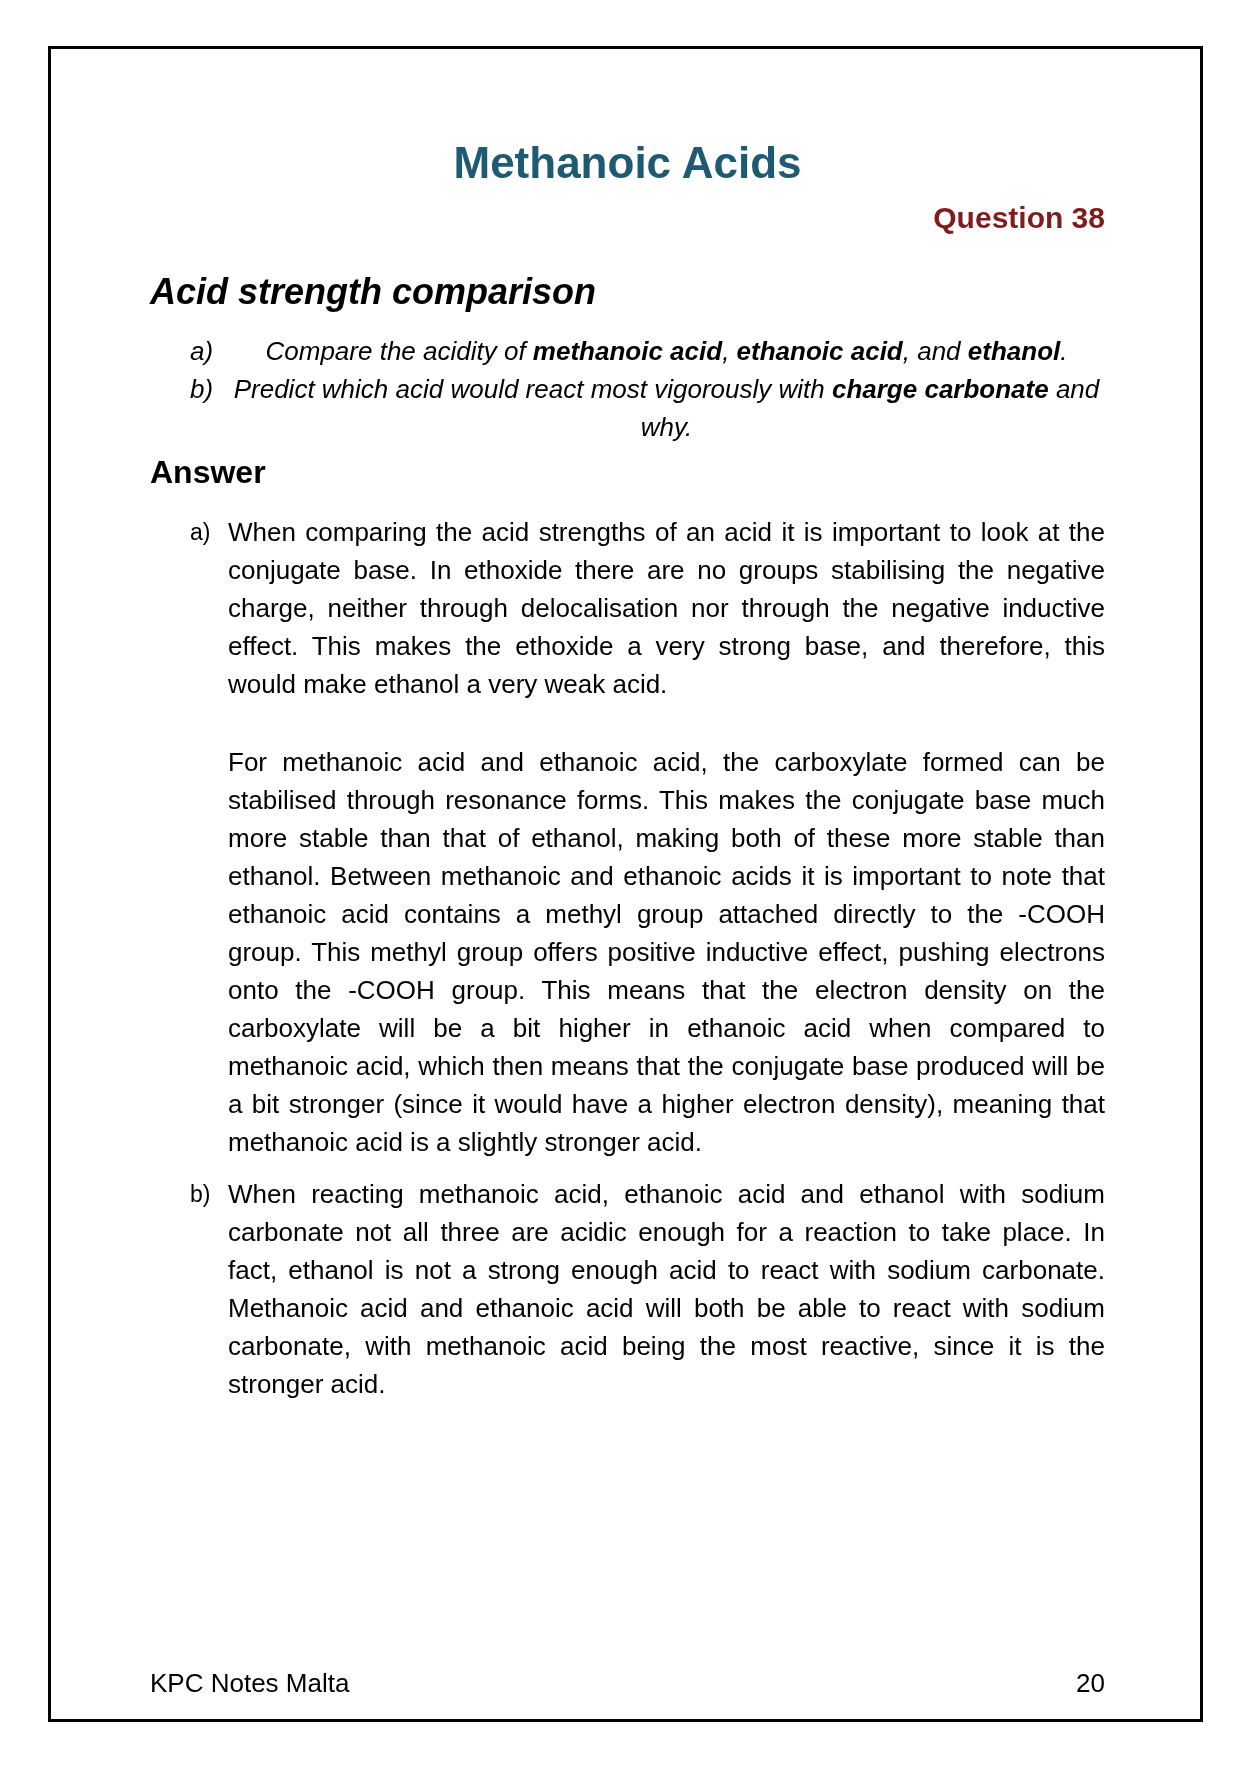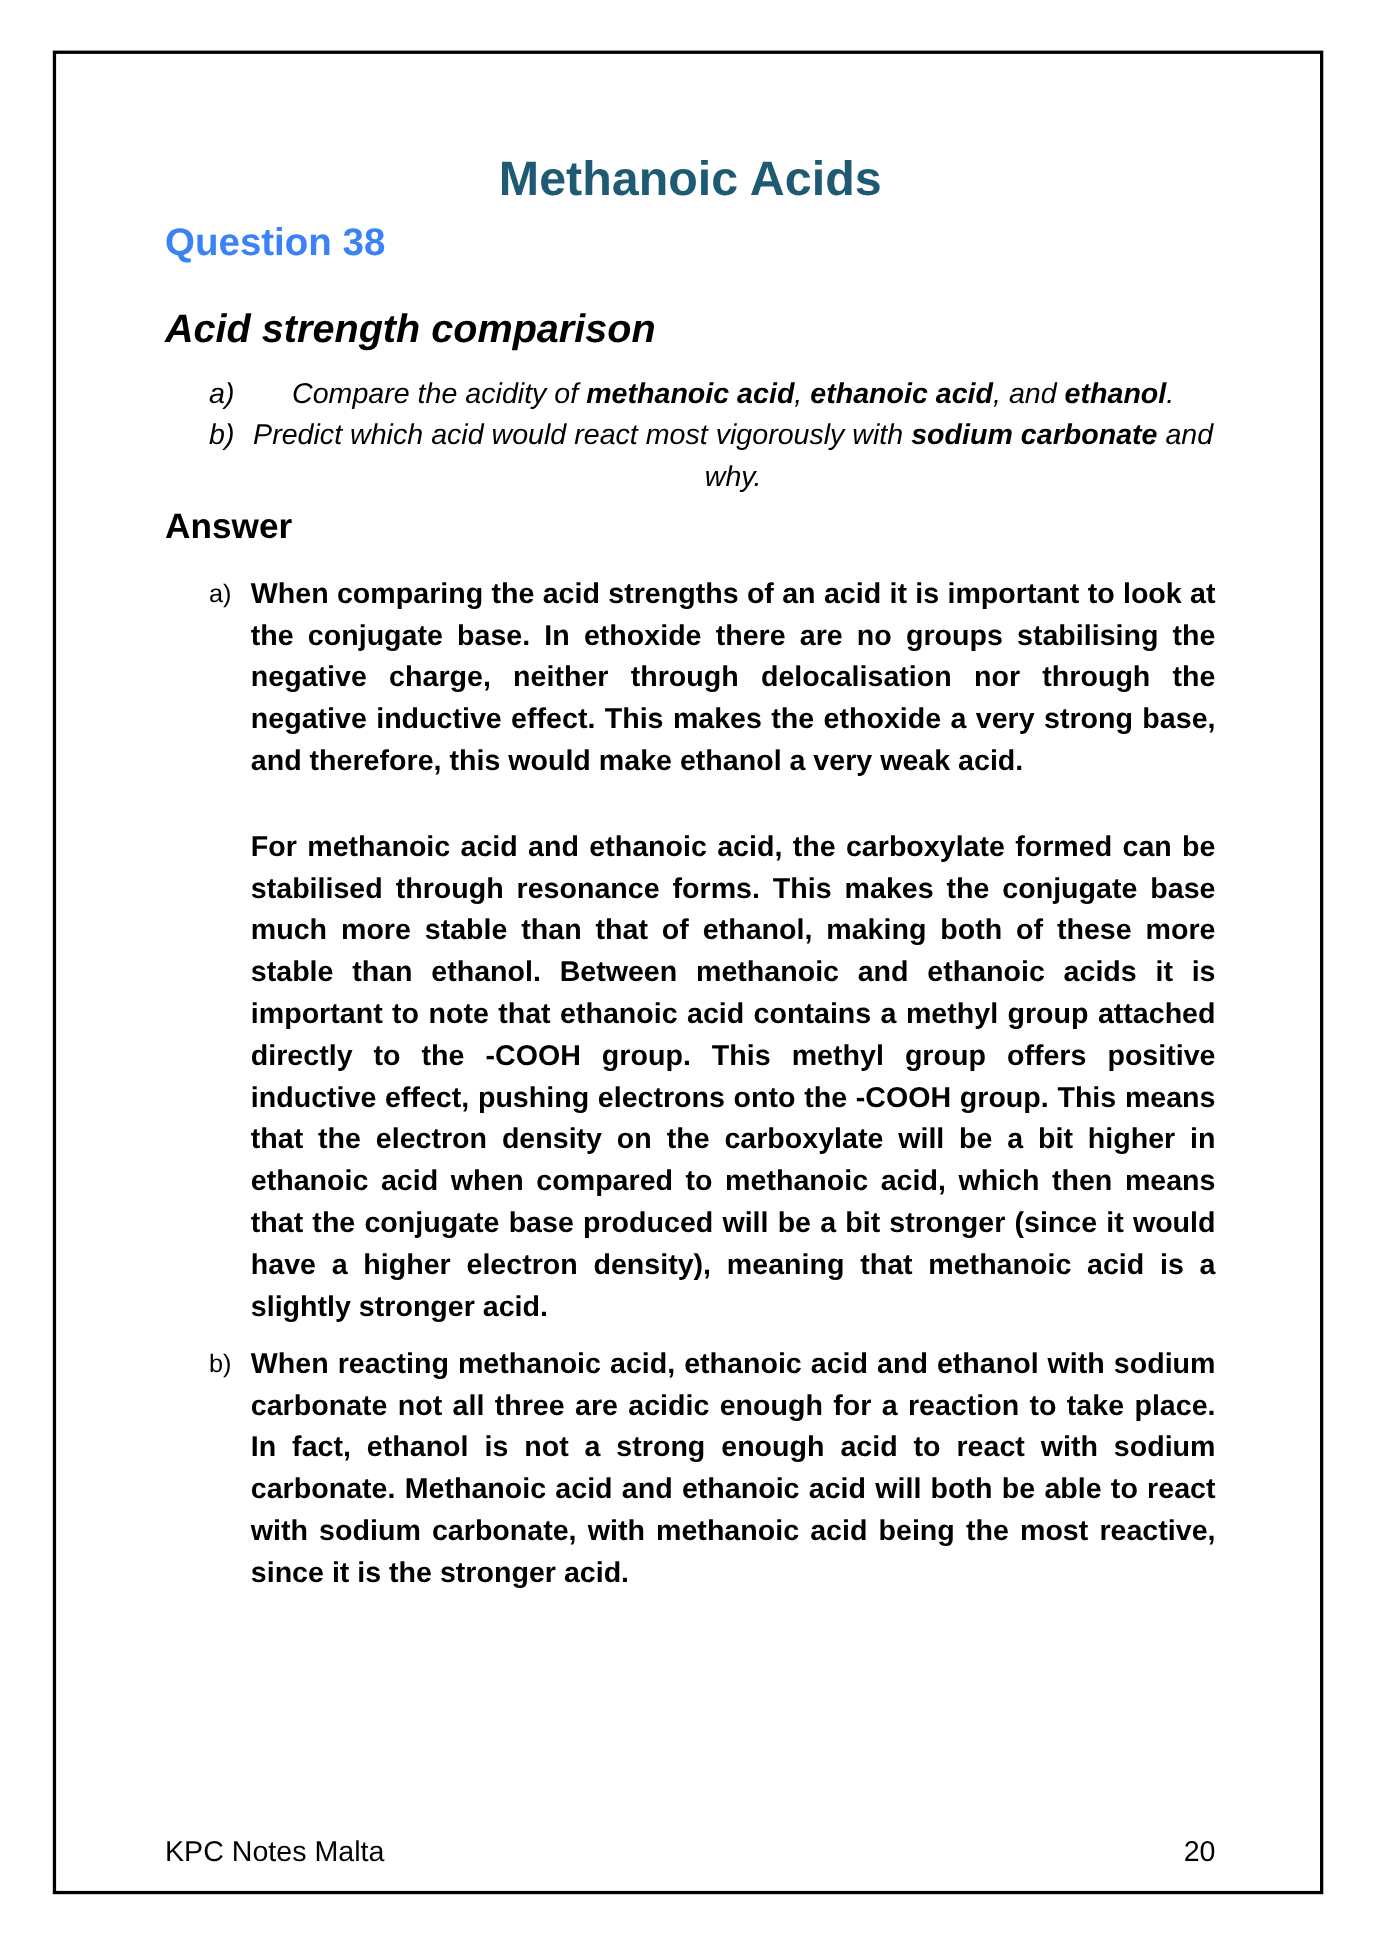--- a/index.html
+++ b/index.html
@@ -42,11 +42,11 @@
   }
   .question-number {
     margin: 8px 0 0 0;
-    font-size: 35px;
+    font-size: 30px;
     font-weight: bold;
     line-height: 1.3;
-    text-align: left;
-    color: #3b82f6;
+    text-align: right;
+    color: #7f1d1d;
   }
   .section-heading {
     margin: 32px 0 0 0;

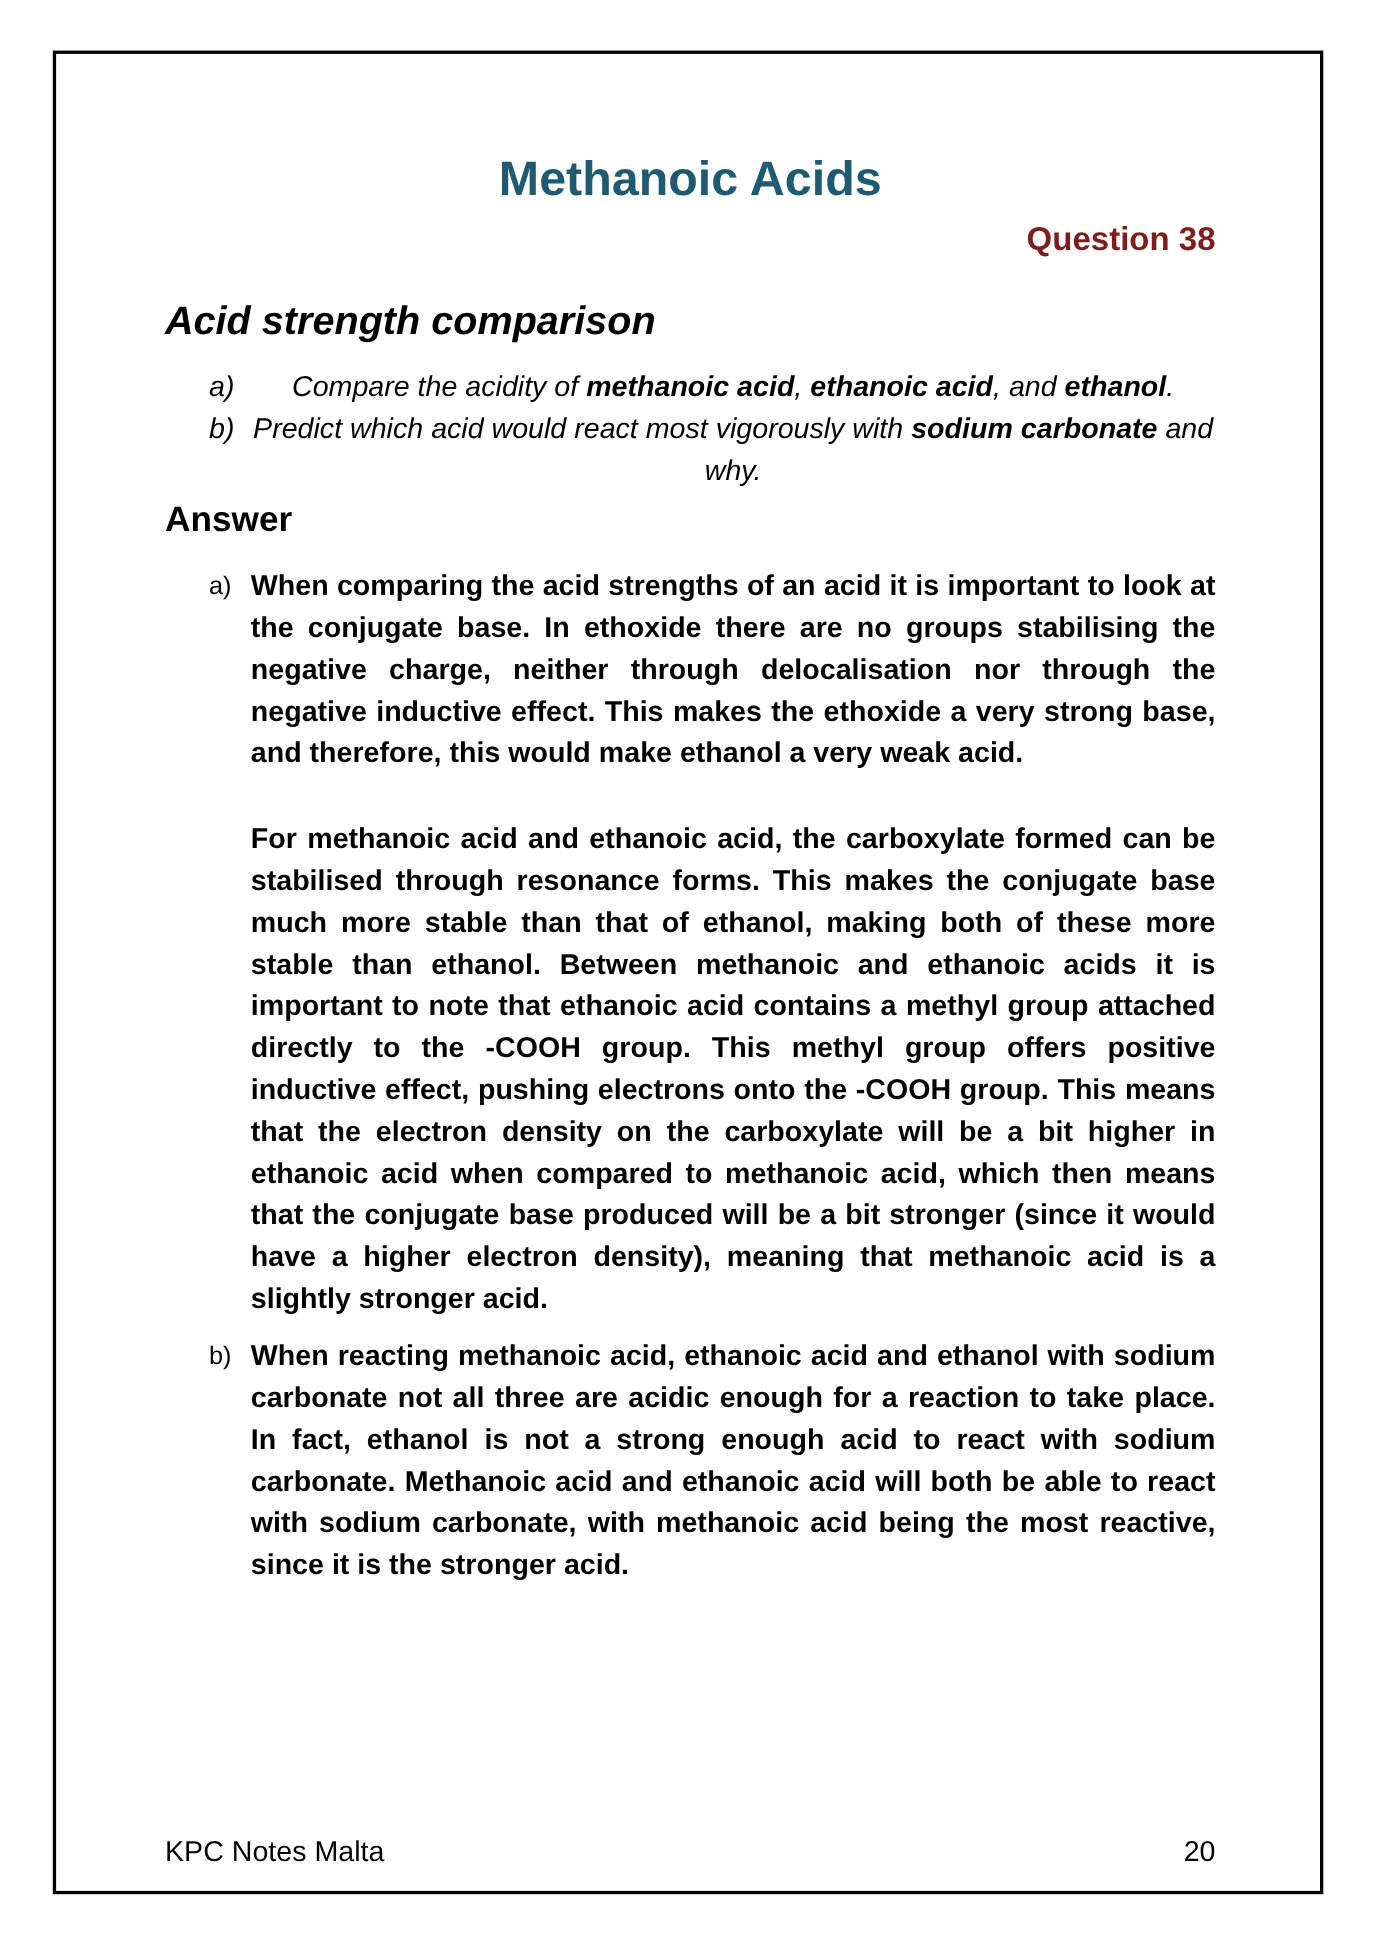--- a/index.html
+++ b/index.html
@@ -146,7 +146,7 @@
       </div>
       <div class="q-item">
         <span class="marker">b)</span>
-        <span class="q-text"><span>Predict which acid would react most vigorously with </span><b>sodium carbonate</b><span> and why.</span></span>
+        <span class="q-text"><span>Predict which acid would react most vigorously with </span><b>charge carbonate</b><span> and why.</span></span>
       </div>
     </div>
 

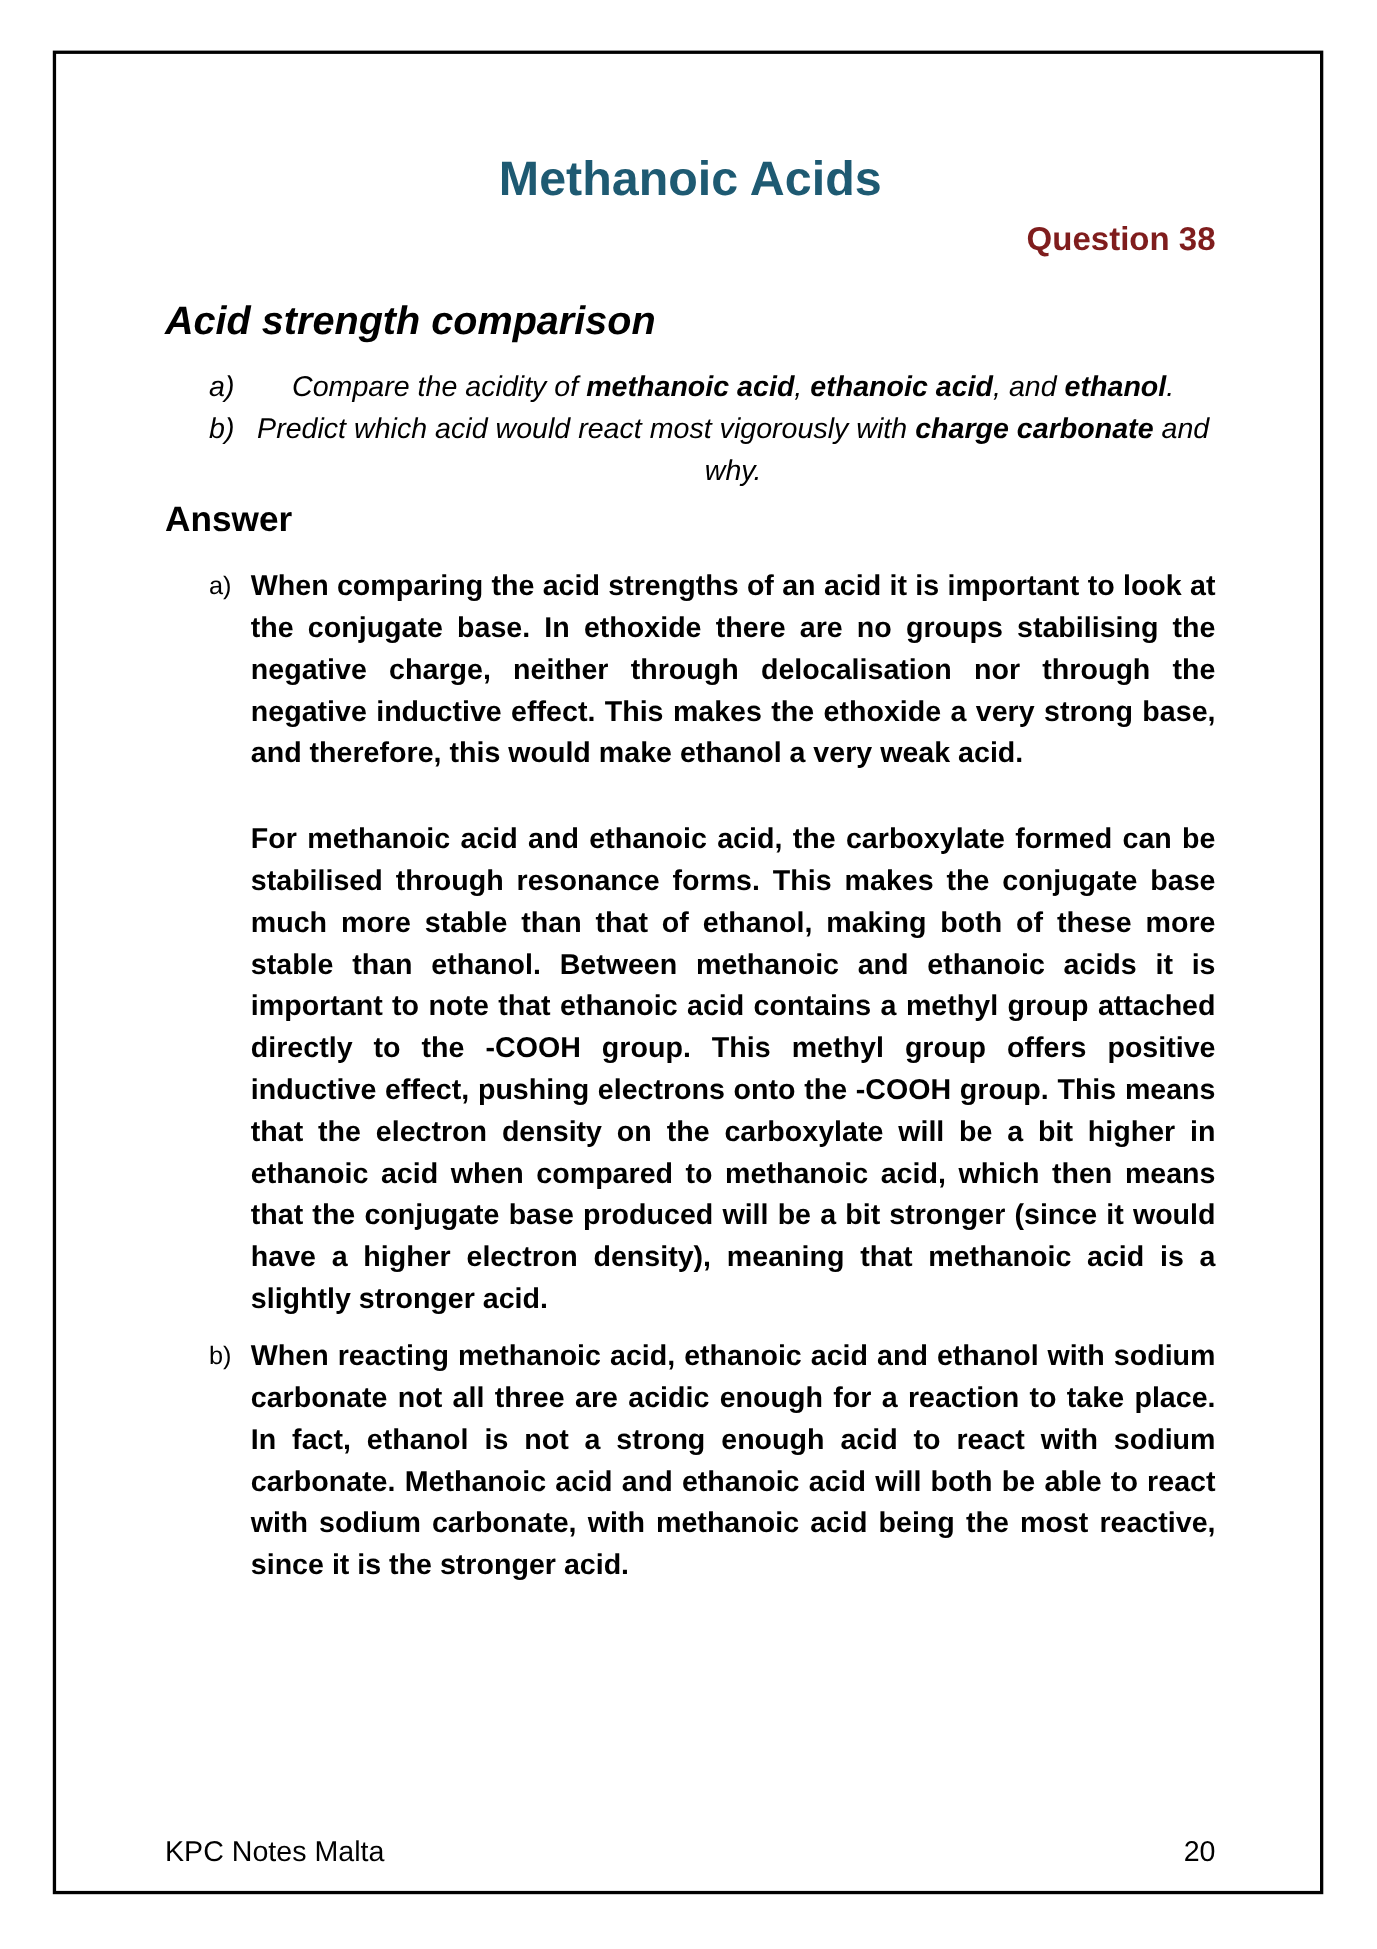--- a/index.html
+++ b/index.html
@@ -101,7 +101,6 @@
   }
   .a-item .a-body {
     flex: 1 1 auto;
-    font-weight: bold;
   }
   .a-item p {
     margin: 0;

